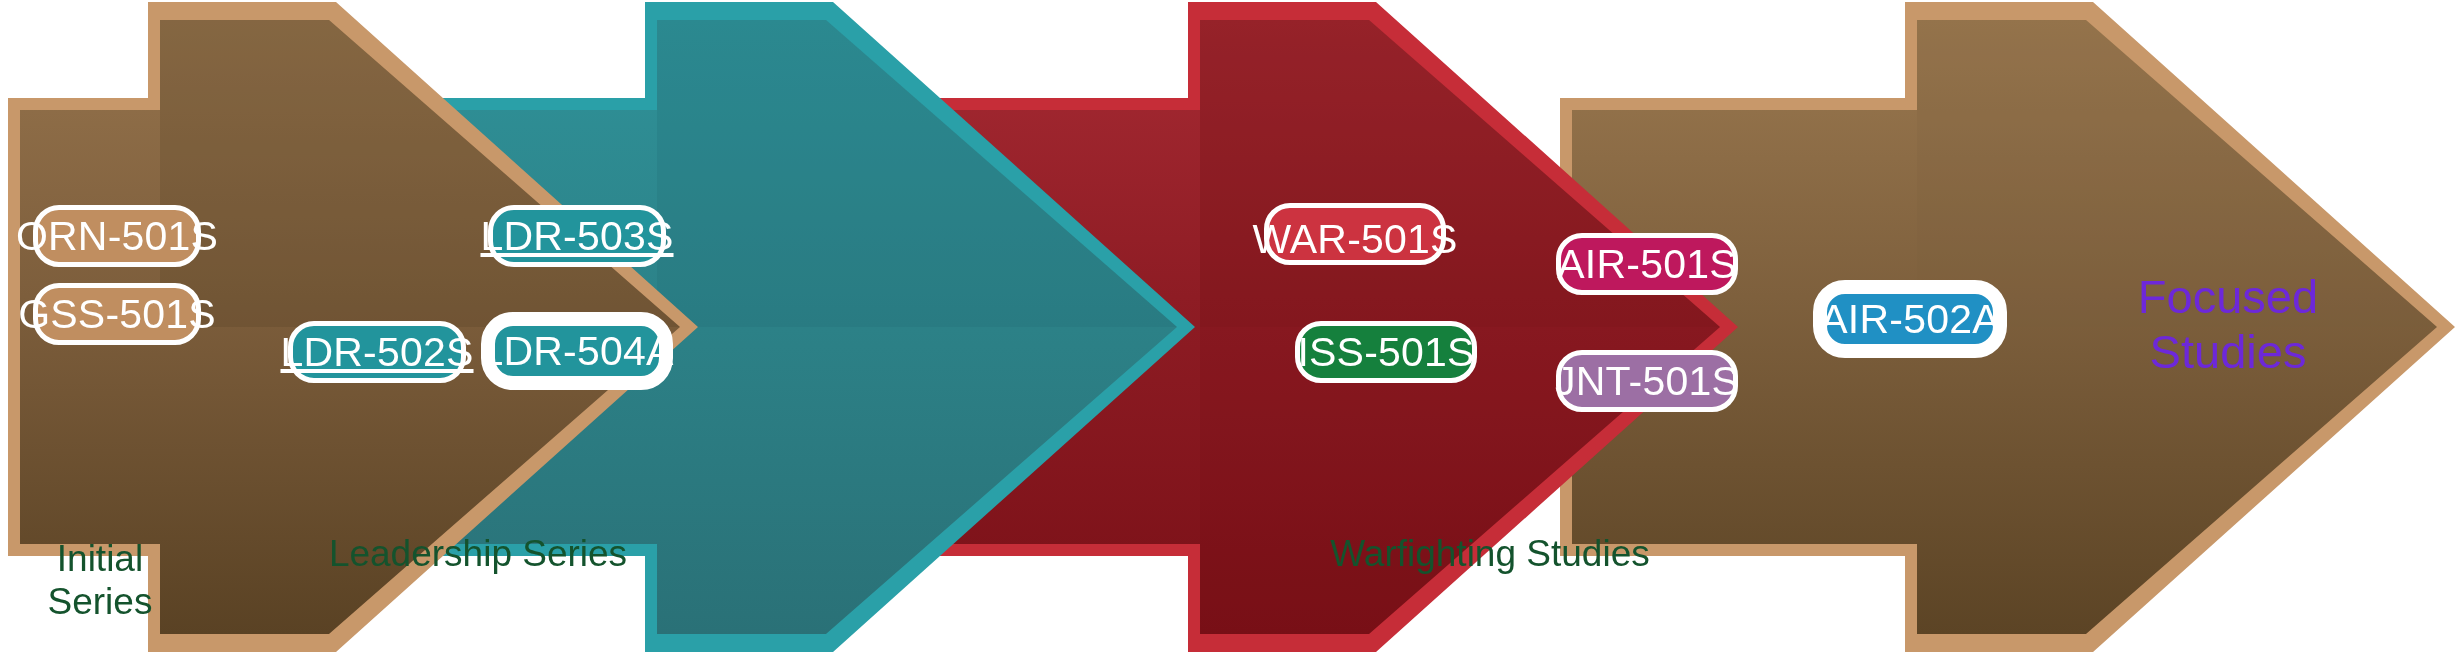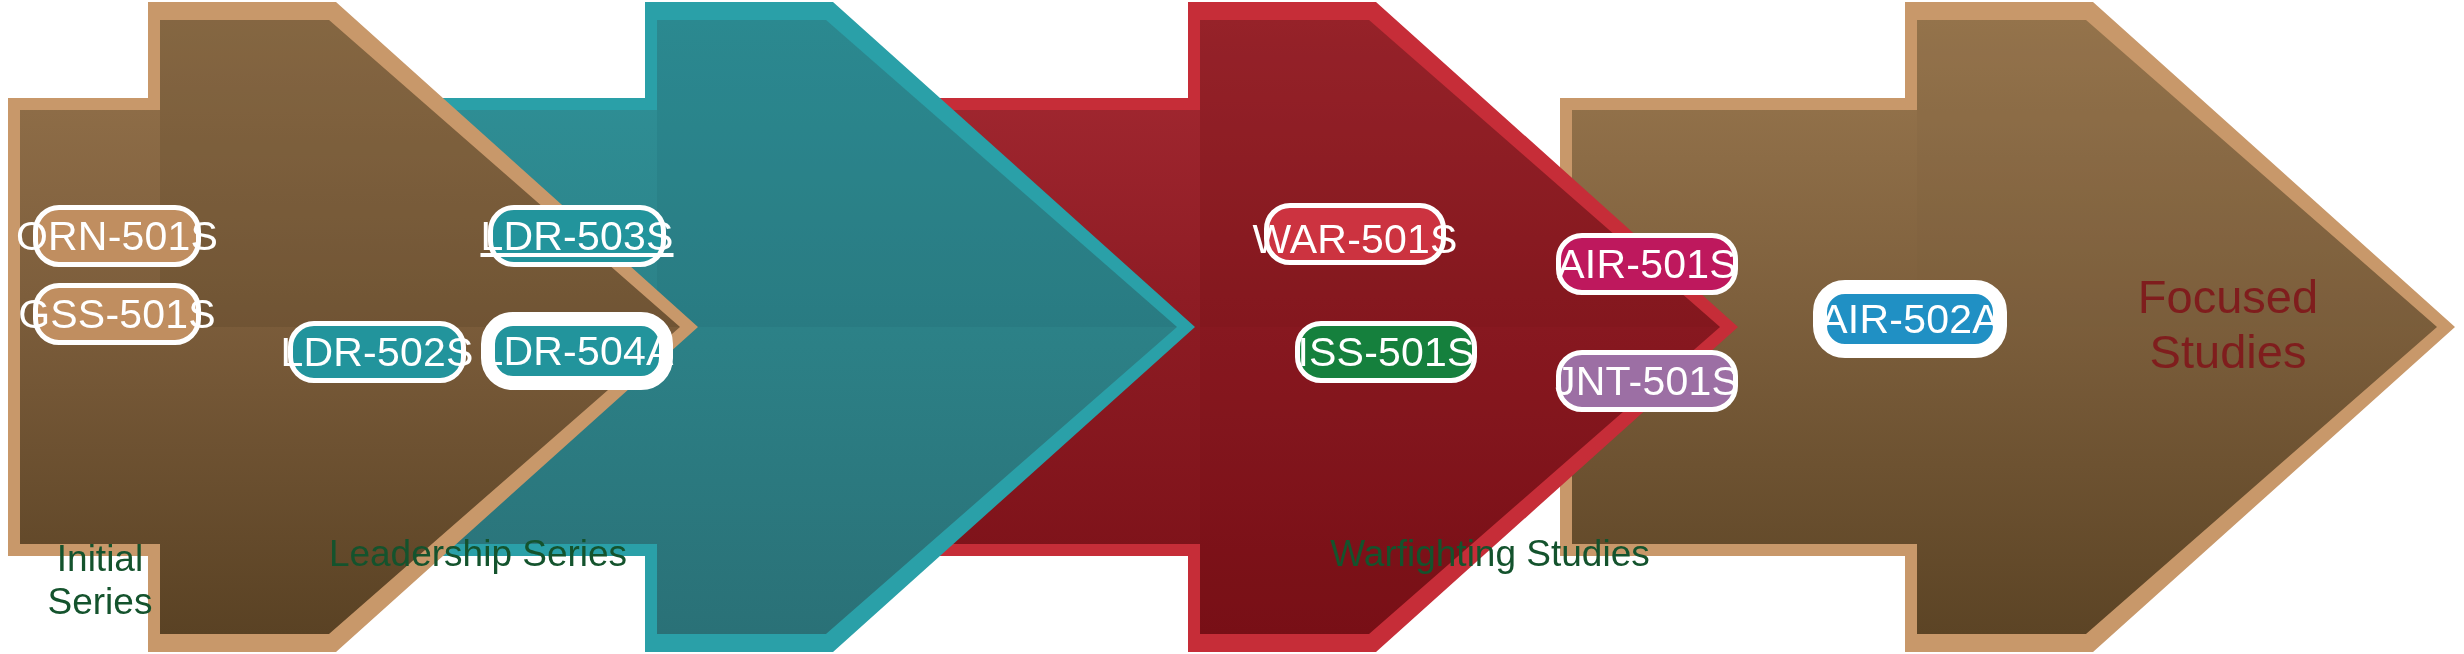--- a/index.html
+++ b/index.html
@@ -59,7 +59,7 @@
   
   .arrow-label {
     position: absolute;
-    color: #7f1d1d;
+    color: #6d28d9;
     font-size: 47px;
     line-height: 1.16;
     text-align: center;

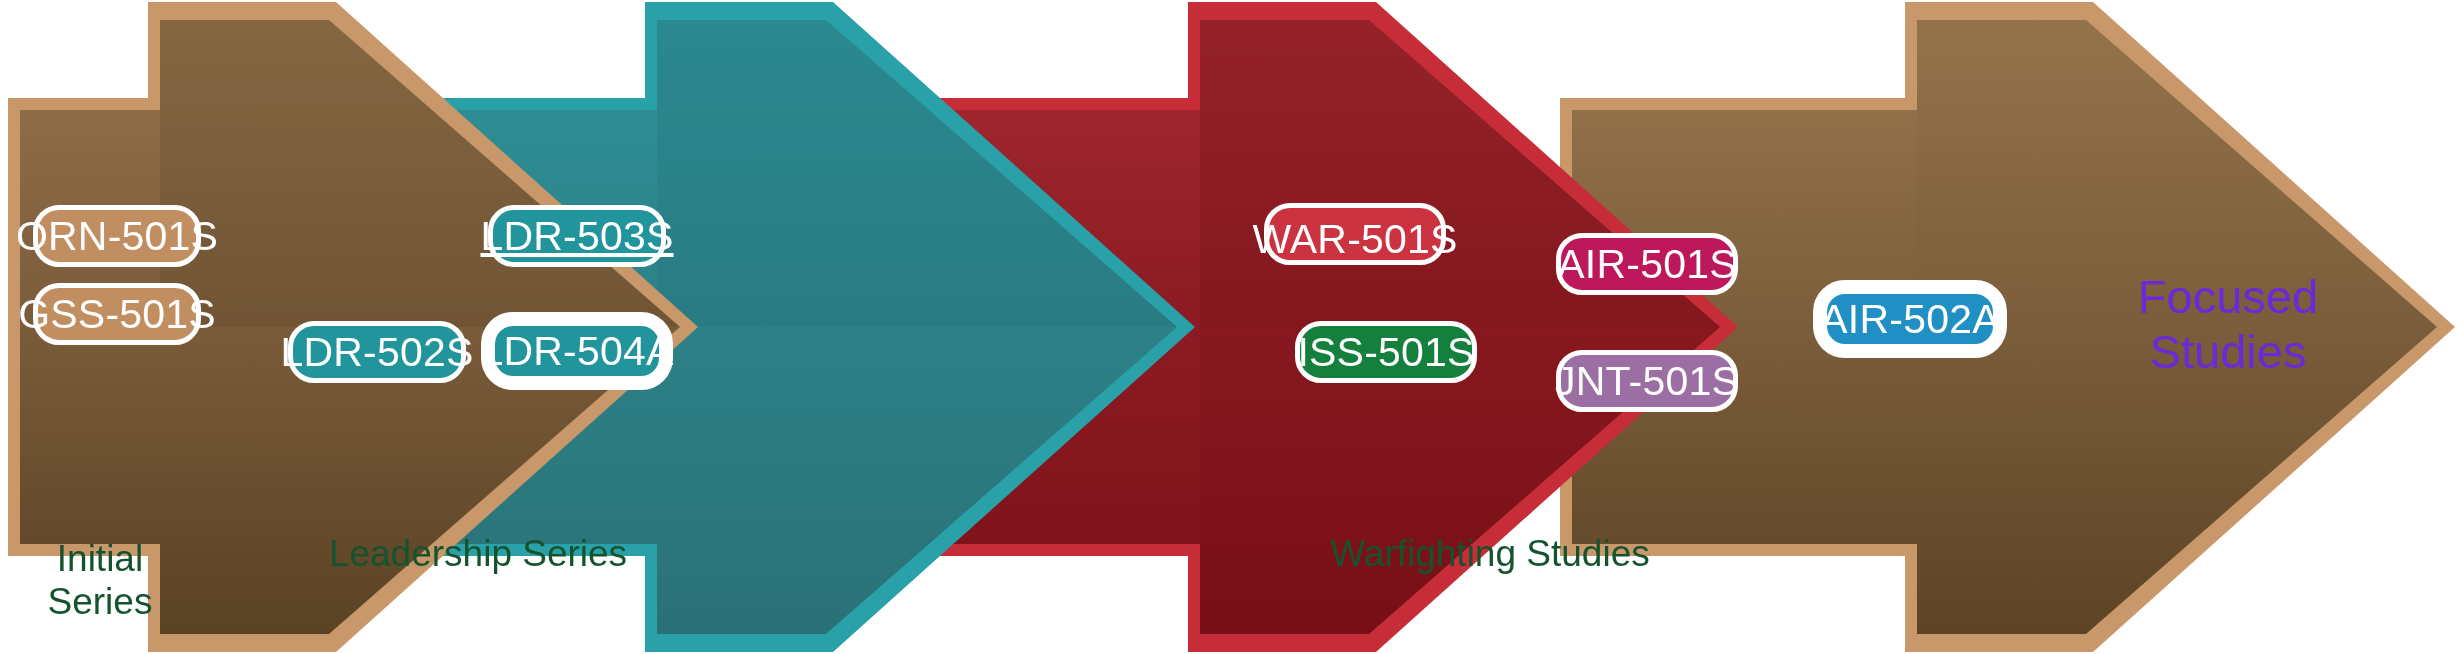--- a/index.html
+++ b/index.html
@@ -148,7 +148,7 @@
 Series</div>
 
 
-  <div class="pill thin" style="left:288px; top:321px; width:178px; height:62px; background:#22949C;">
+  <div class="pill thin" style="left:288px; top:321px; width:178px; height:62px; background:#22949C;text-decoration:underline;">
     <span>LDR-502S</span>
   </div>
 

